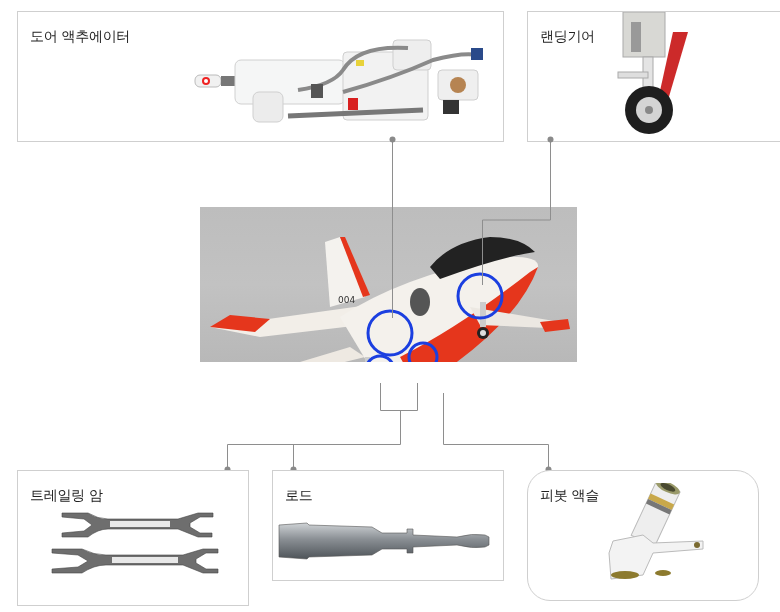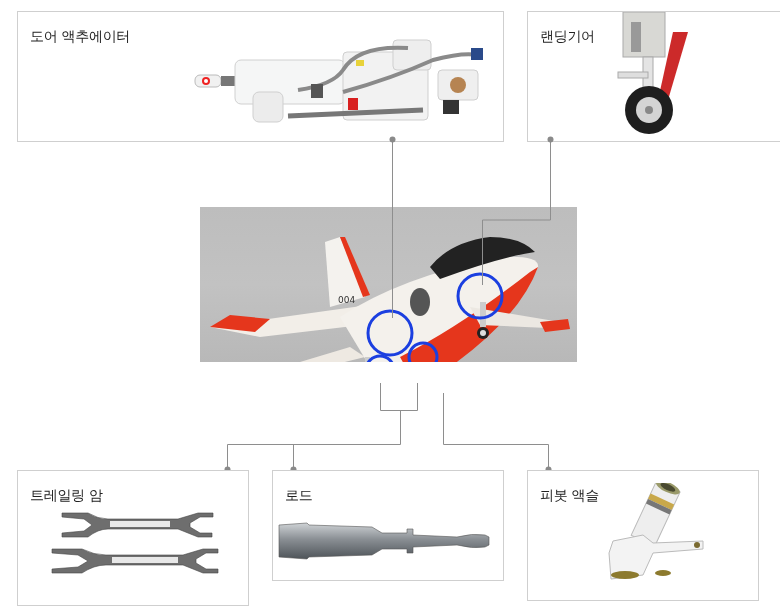--- a/index.html
+++ b/index.html
@@ -146,7 +146,7 @@
   </svg>
 </div>
 
-<div class="card" style="left:527px;top:470px;width:232px;height:131px;">
+<div class="card" style="left:527px;top:470px;width:232px;height:131px;border-radius:23px;">
   <span class="card-title">피봇 액슬</span>
   <svg class="part" style="left:75px;top:12px;" width="110" height="100" viewBox="0 0 110 100">
     <g transform="rotate(25 55 35)">

